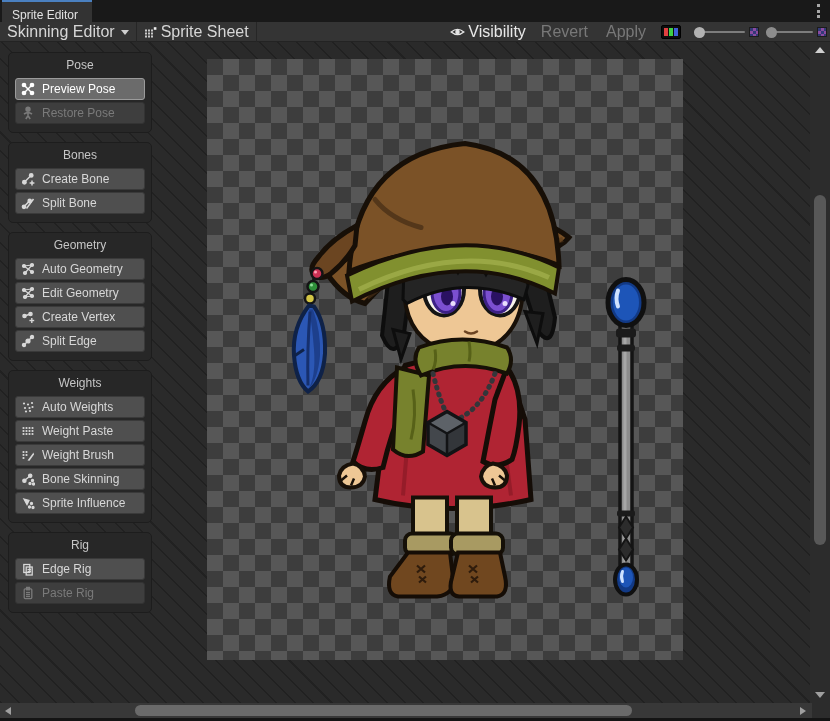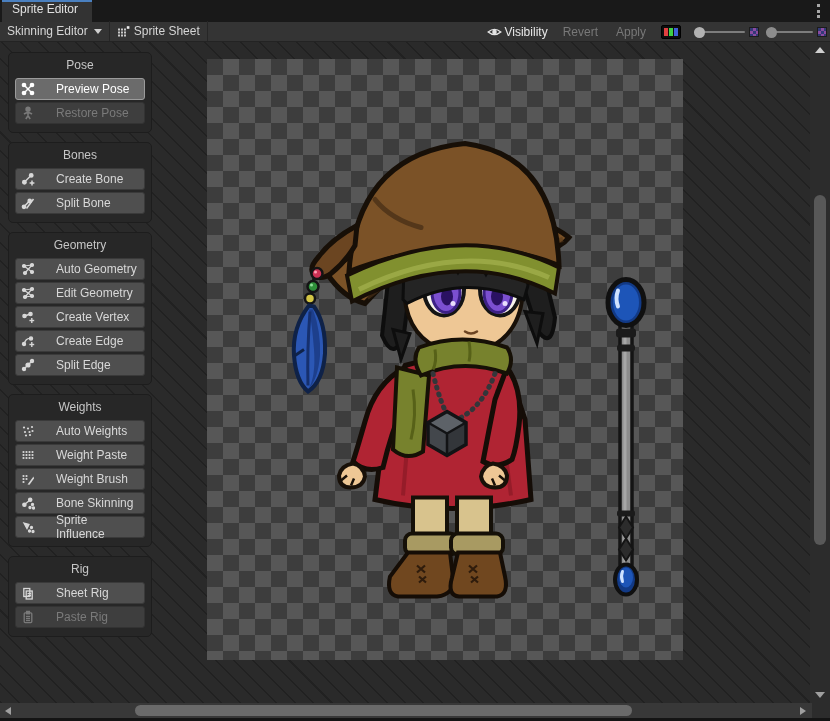--- a/index.html
+++ b/index.html
@@ -12,7 +12,7 @@
   #tabbar{ position:absolute; left:0; top:0; width:830px; height:22px; background:#191919; }
   .tab{ position:absolute; left:2px; top:0; height:22px; min-width:90px; padding:0 12px 0 10px;
         background:#333333; border-top:2px solid #4a80c0; color:#e2e2e2; font-size:12px;
-        display:flex; align-items:flex-start; }
+        display:flex; align-items:flex-end; }
   .kebab{ position:absolute; right:9px; top:4px; width:4px; height:14px; display:flex;
           flex-direction:column; justify-content:space-between; cursor:pointer; }
   .kebab i{ width:3px; height:3px; background:#a8a8a8; display:block; }

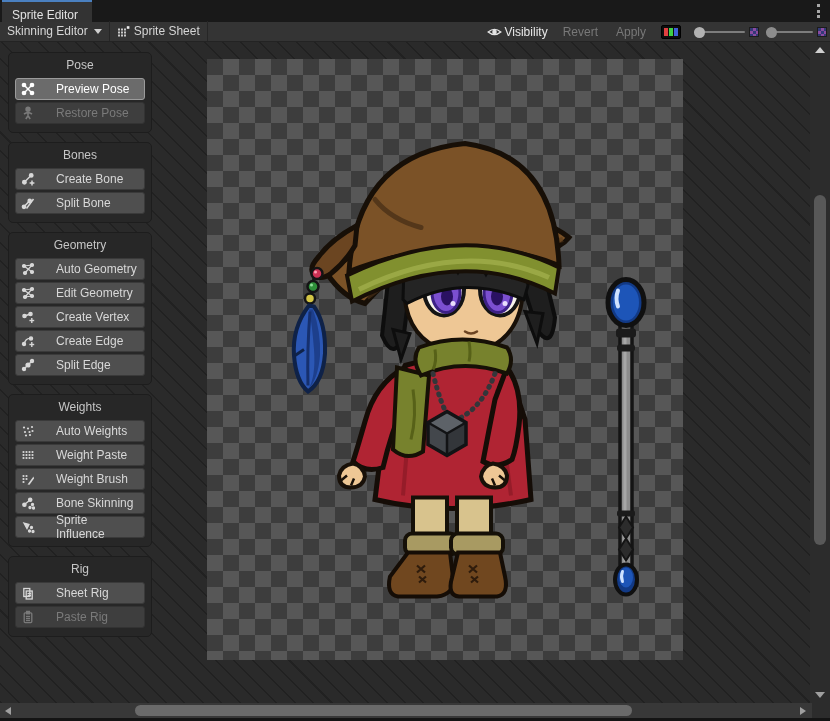--- a/index.html
+++ b/index.html
@@ -19,7 +19,7 @@
 
   
   #toolbar{ position:absolute; left:0; top:22px; width:830px; height:20px; background:#343434;
-            border-bottom:1px solid #232323; display:flex; align-items:flex-end; font-size:12px; color:#d6d6d6; }
+            border-bottom:1px solid #232323; display:flex; align-items:flex-start; font-size:16px; color:#d6d6d6; }
   .tb-item{ display:flex; align-items:center; height:20px; padding:0 7px; cursor:pointer; }
   .caret{ width:0; height:0; border-left:4px solid transparent; border-right:4px solid transparent;
           border-top:5px solid #cfcfcf; margin-left:6px; }

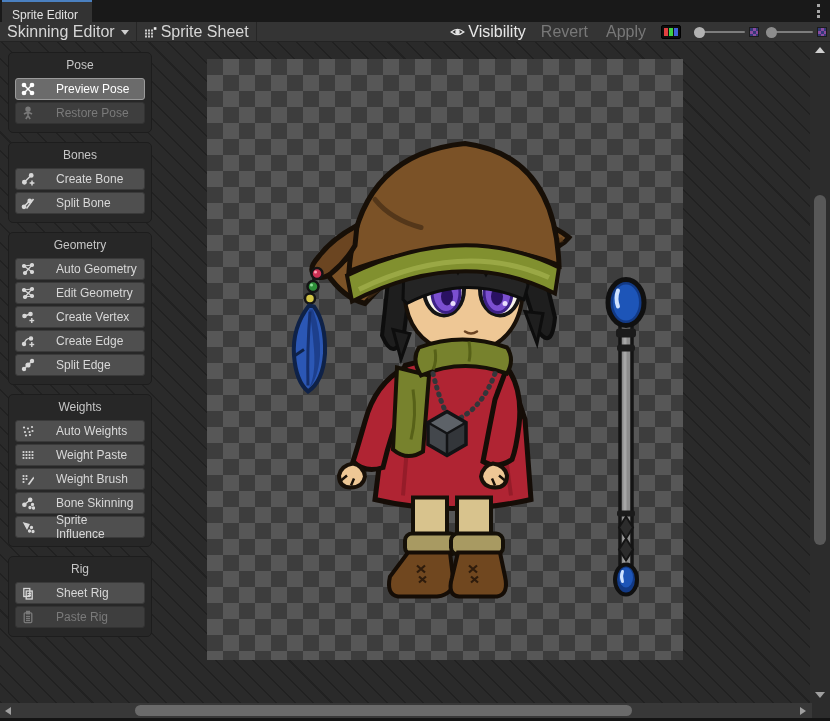--- a/index.html
+++ b/index.html
@@ -53,7 +53,7 @@
           margin-bottom:9px; }
   .group-title{ text-align:center; font-size:12px; color:#c6c6c6; height:16px; line-height:16px; margin-bottom:5px; }
   .tbtn{ height:22px; margin-top:2px; border-radius:3px; background:#4f4f4f; border:1px solid #3a3a3a;
-         color:#d8d8d8; font-size:12px; display:flex; align-items:center; gap:21px; padding:0 5px; cursor:pointer; }
+         color:#d8d8d8; font-size:12px; display:flex; align-items:center; gap:7px; padding:0 5px; cursor:pointer; }
   .tbtn.selected{ background:#6b6b6b; border-color:#9b9b9b; color:#ffffff; }
   .tbtn.disabled{ background:#3e3e3e; border-color:#333333; color:#7a7a7a; cursor:default; }
   .bicon{ display:inline-flex; width:14px; height:14px; flex:0 0 14px; }

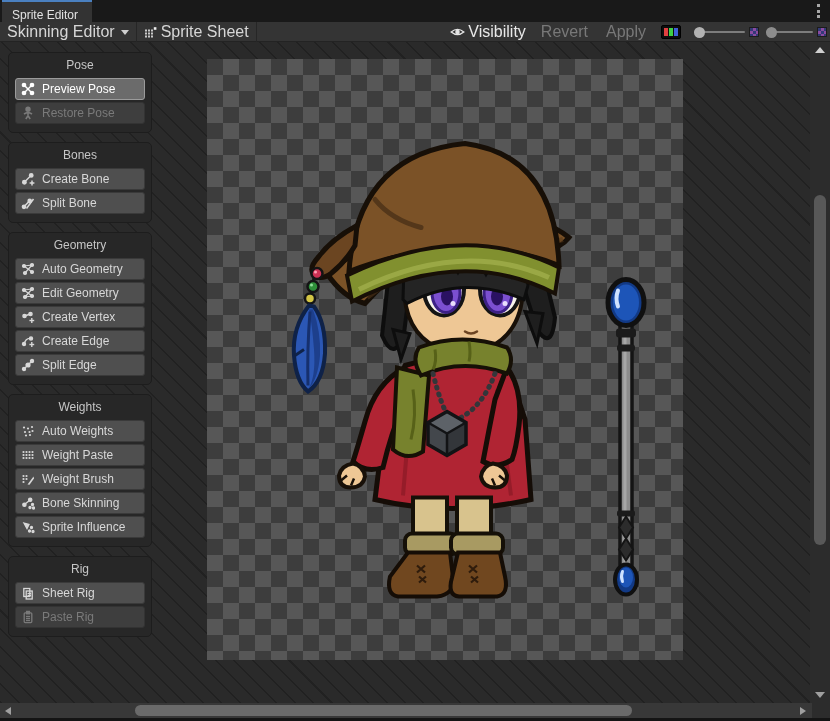--- a/index.html
+++ b/index.html
@@ -390,20 +390,6 @@
             <span class="bicon">
               <svg viewBox="0 0 14 14">
                 <g stroke="currentColor" stroke-width="1.4" fill="currentColor">
-                  <path d="M3,10 Q5,3.5 10,4.5" fill="none"></path>
-                  <circle cx="3" cy="10" r="1.5"></circle>
-                  <circle cx="10" cy="4.5" r="1.5"></circle>
-                  <line x1="8.4" y1="10.5" x2="13.2" y2="10.5"></line>
-                  <line x1="10.8" y1="8.1" x2="10.8" y2="12.9"></line>
-                </g>
-              </svg>
-            </span>
-            <span>Create Edge</span>
-          </div>
-          <div class="tbtn">
-            <span class="bicon">
-              <svg viewBox="0 0 14 14">
-                <g stroke="currentColor" stroke-width="1.4" fill="currentColor">
                   <line x1="3" y1="11" x2="11" y2="3"></line>
                   <circle cx="3" cy="11" r="1.5"></circle>
                   <circle cx="11" cy="3" r="1.5"></circle>

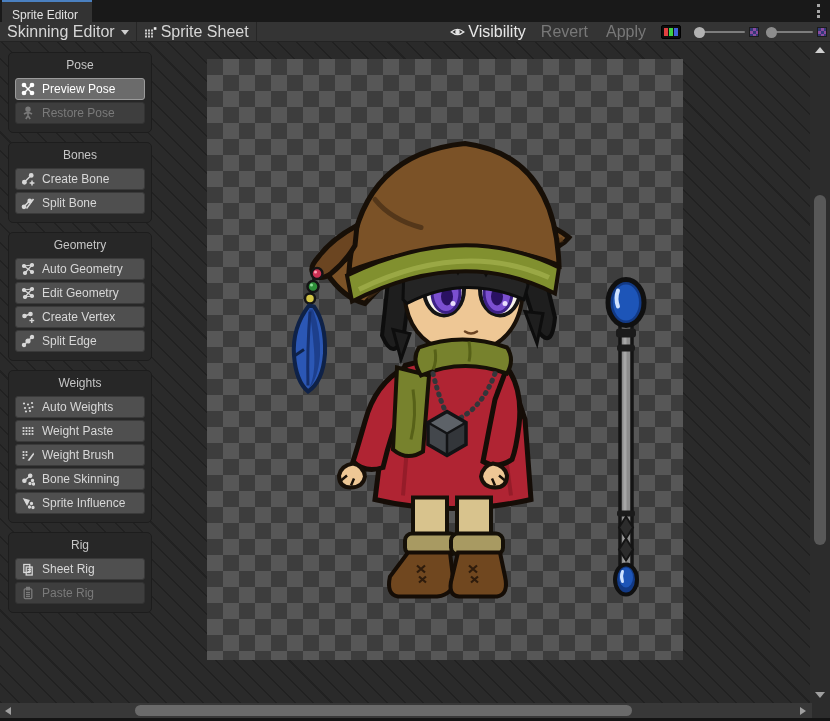--- a/index.html
+++ b/index.html
@@ -497,7 +497,7 @@
                 </g>
               </svg>
             </span>
-            <span>Sheet Rig</span>
+            <span>Edge Rig</span>
           </div>
           <div class="tbtn disabled">
             <span class="bicon">

